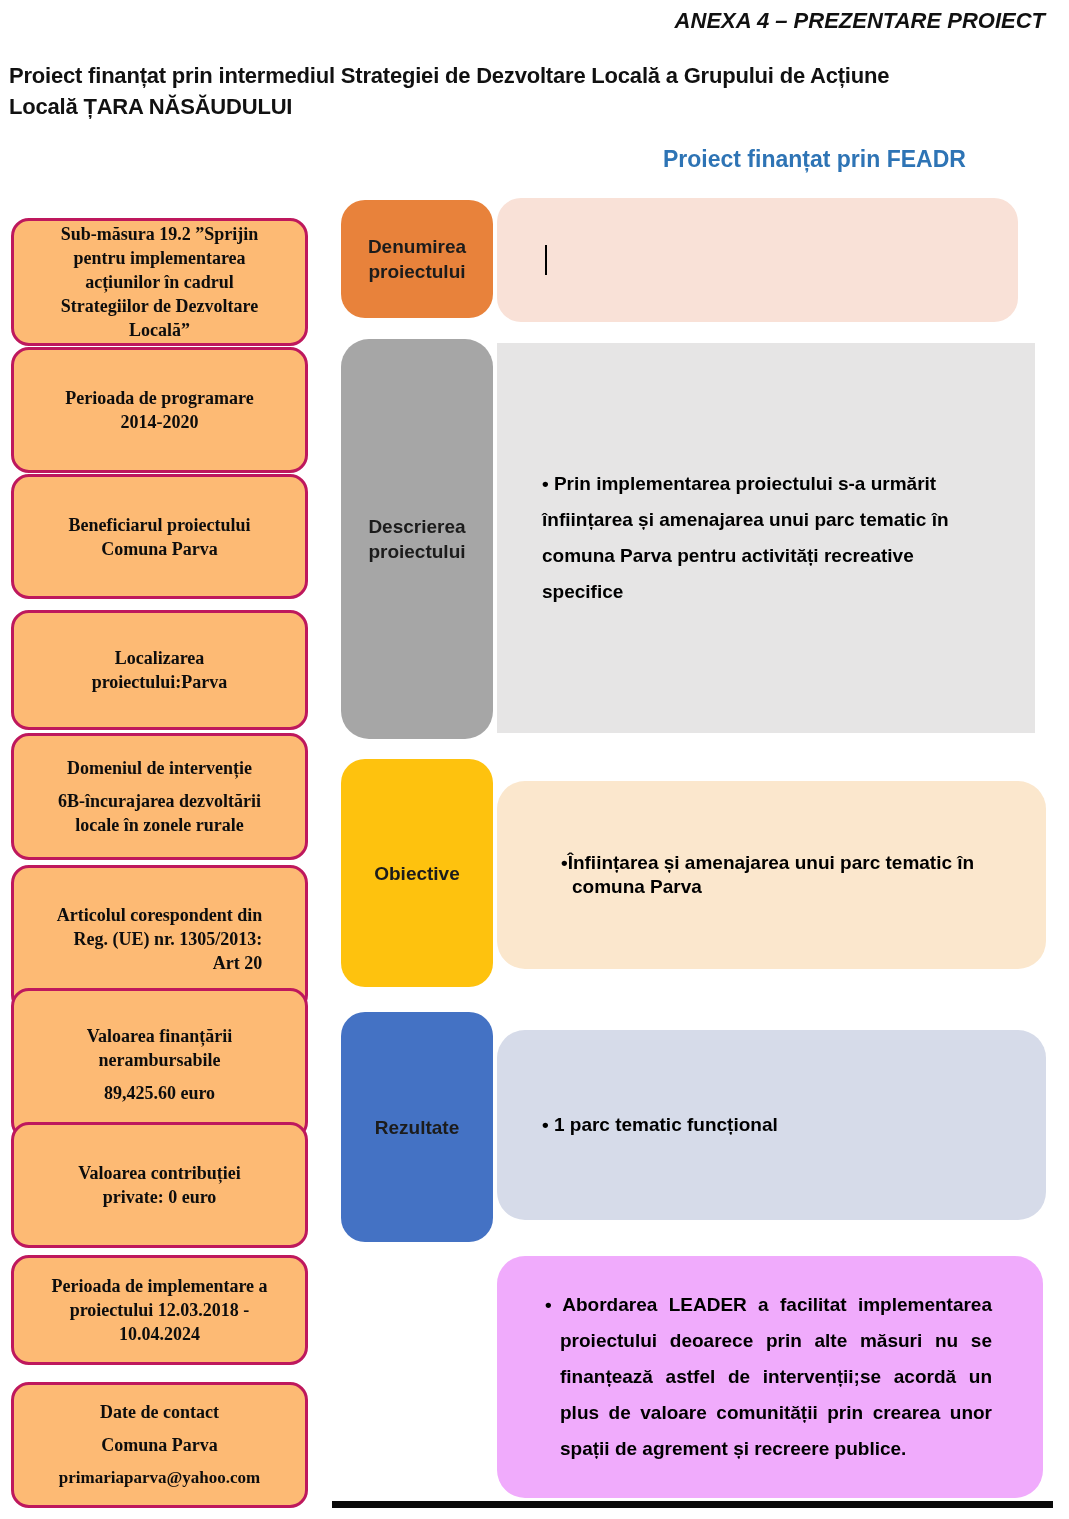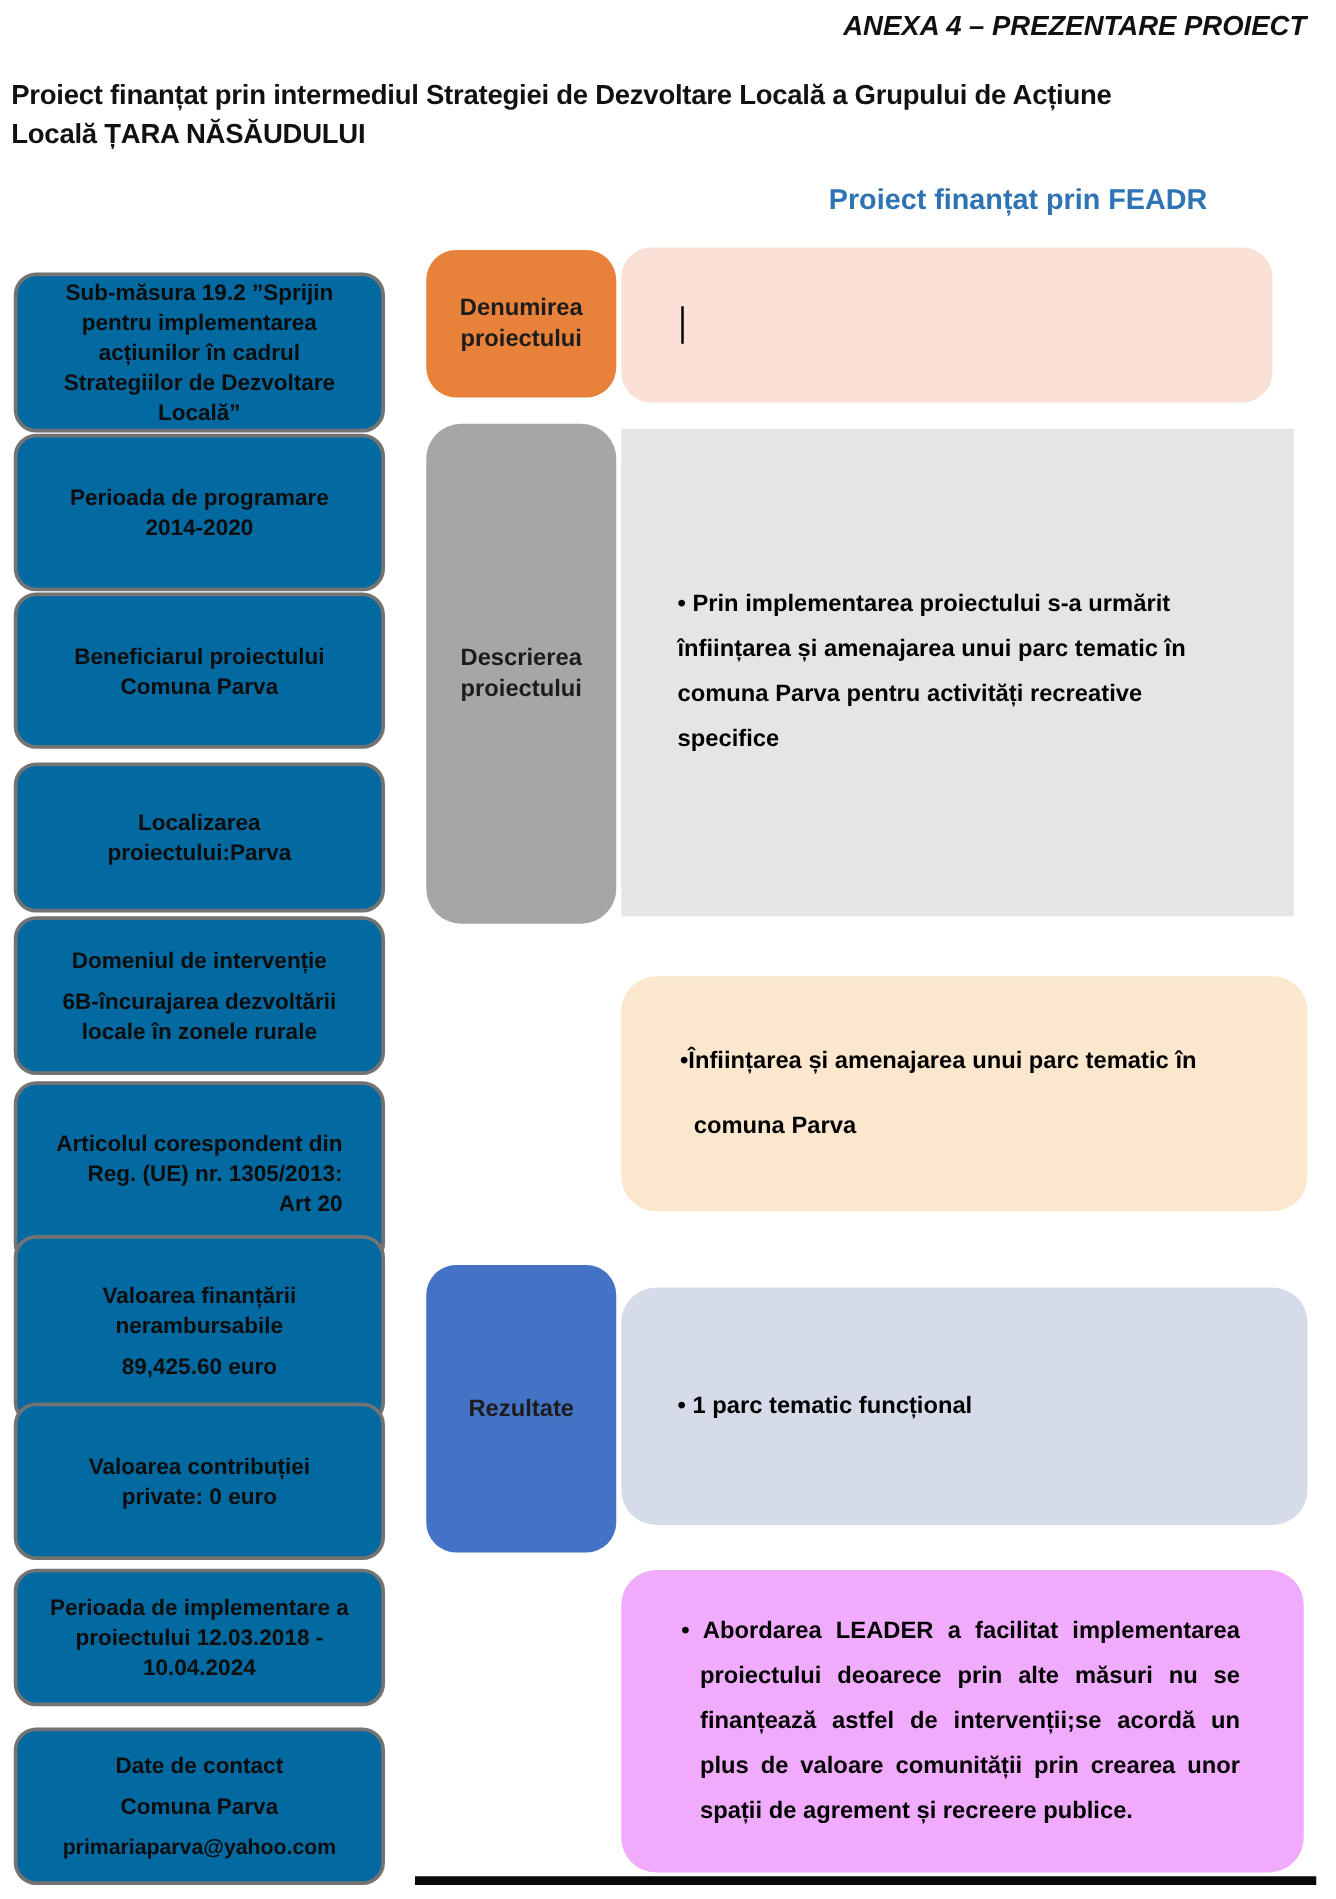--- a/index.html
+++ b/index.html
@@ -47,8 +47,8 @@
     position: absolute;
     left: 11px;
     width: 297px;
-    background: #0369a1;
-    border: 3px solid #737373;
+    background: #fdba74;
+    border: 3px solid #be185d;
     border-radius: 18px;
     display: flex;
     flex-direction: column;
@@ -60,6 +60,7 @@
     font-size: 18px;
     line-height: 24px;
     padding: 2px 10px;
+    font-family: Liberation Serif, serif;
   }
   .lbox .para { white-space: pre-line; }
   .lbox .para + .para { margin-top: 9px; }

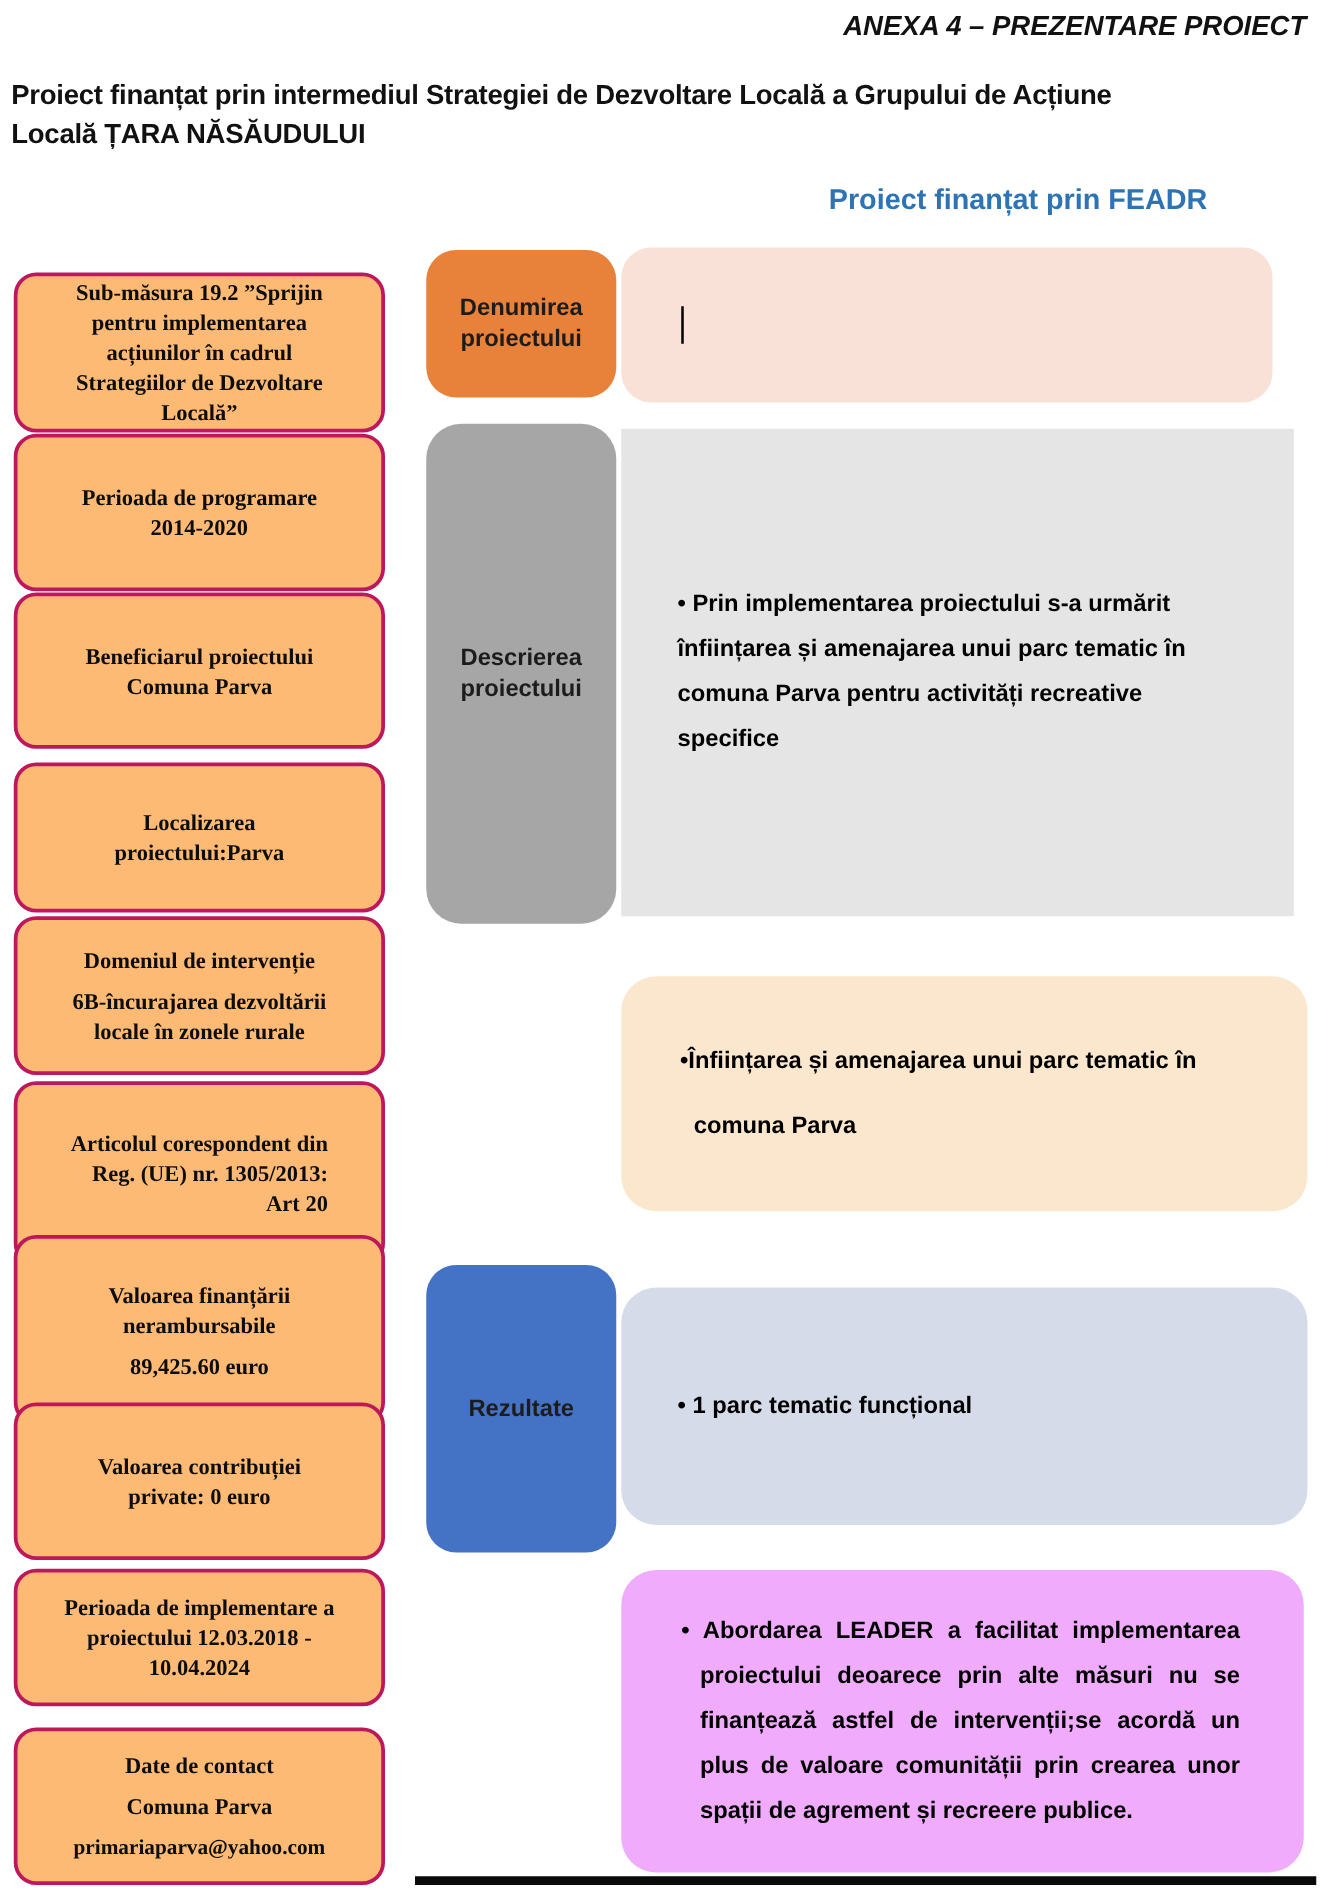--- a/index.html
+++ b/index.html
@@ -203,6 +203,7 @@
     <div class="rc-text">•Înființarea și amenajarea unui parc tematic în
 comuna Parva</div>
   </div>
+  <div class="rlabel" style="top: 759px; height: 228px; background-color: rgb(254, 194, 14);">Obiective</div>
 
   <div class="rcontent rc4" style="top: 1030px; height: 190px; width: 549px; border-radius: 28px; background-color: rgb(214, 219, 233);">
     <div class="rc-text">• 1 parc tematic funcțional</div>

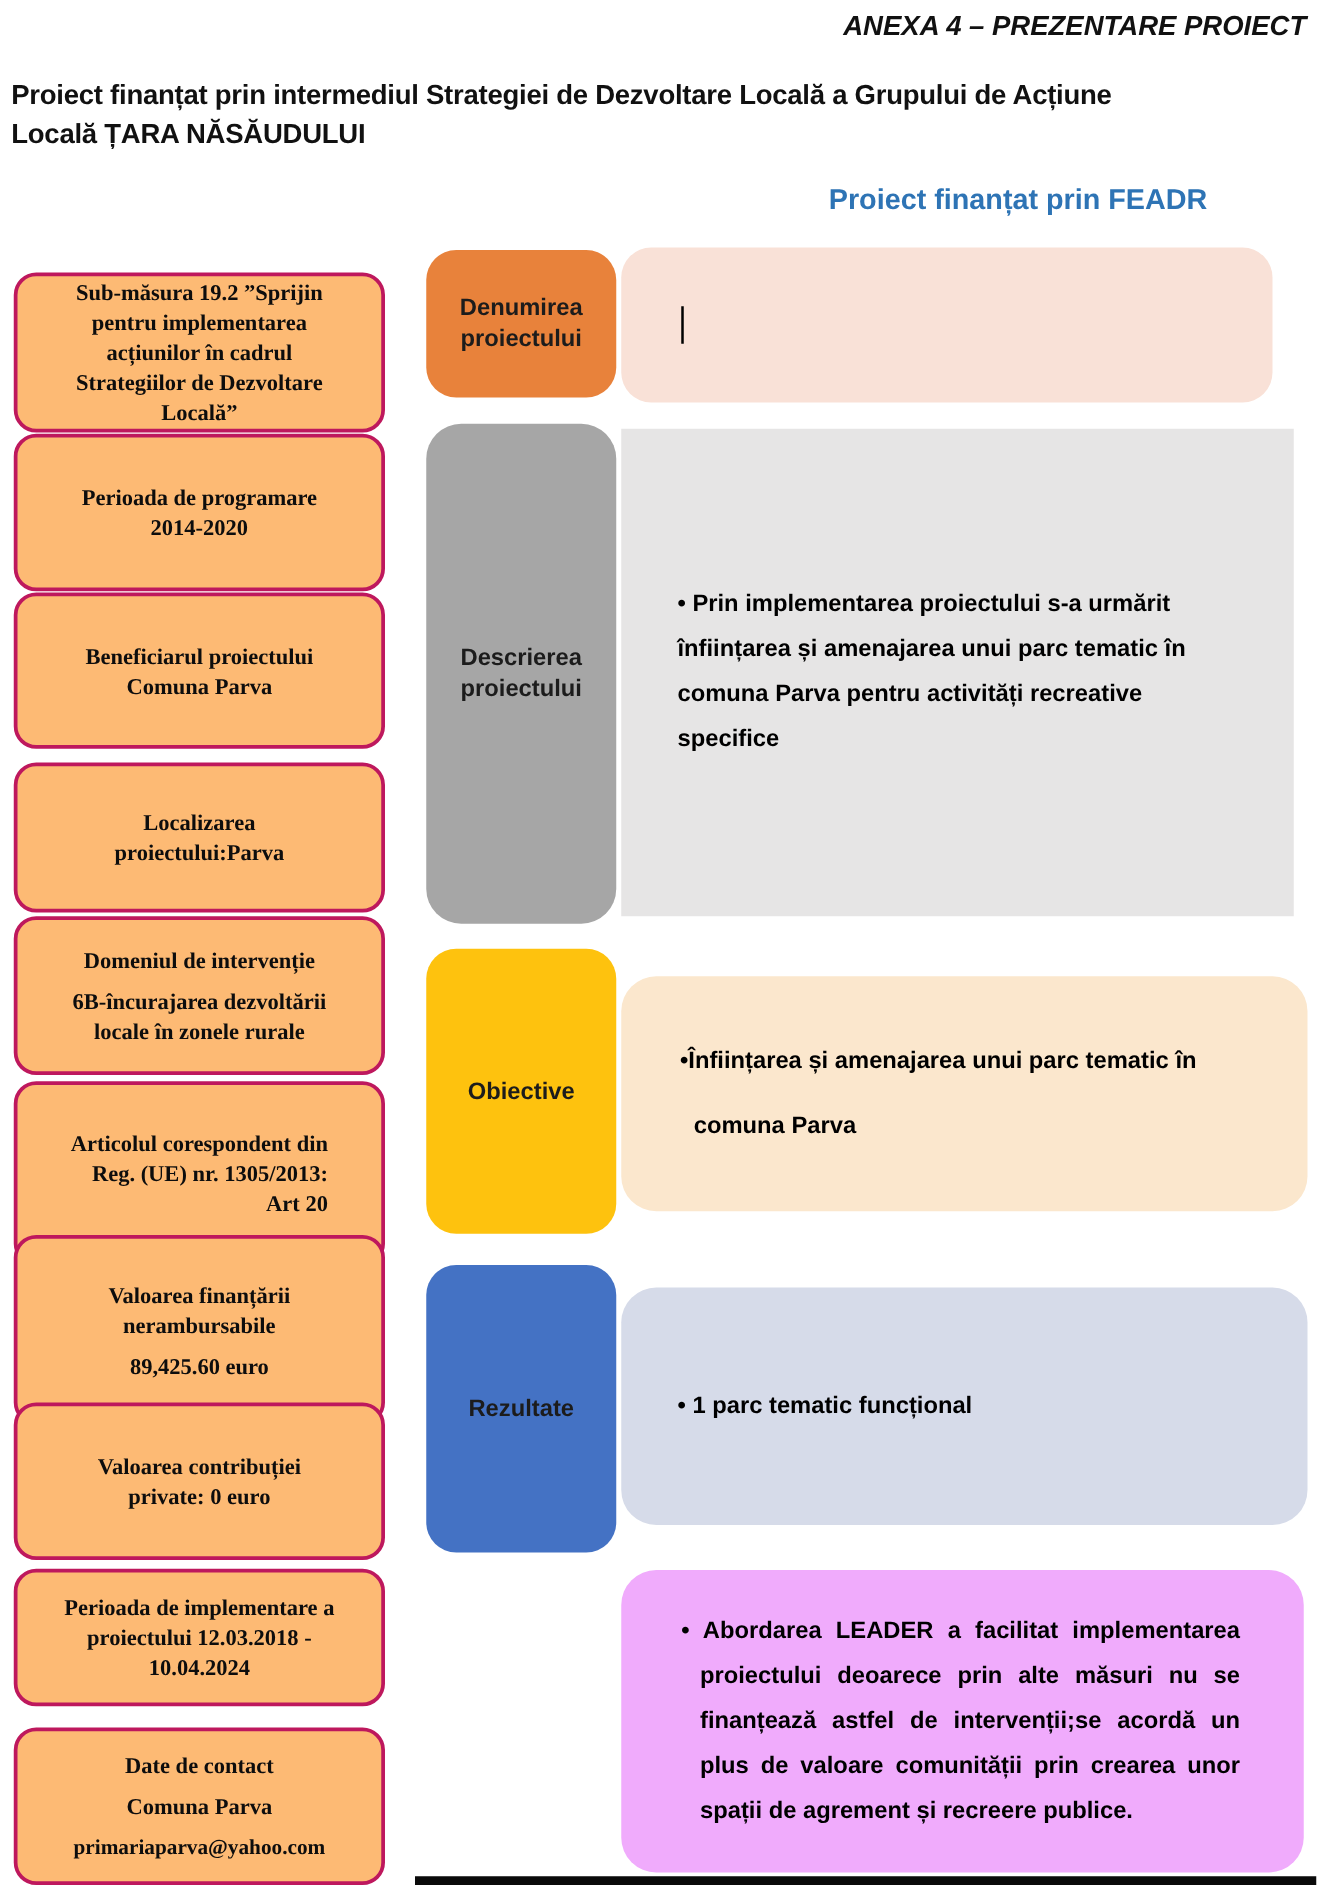--- a/index.html
+++ b/index.html
@@ -94,7 +94,7 @@
   .rc-text { width: 100%; }
   .rc1 .rc-text { padding-left: 45px; white-space: nowrap; }
   .rc2 .rc-text { padding-left: 45px; padding-right: 2px; white-space: pre-line; line-height: 36px; }
-  .rc3 .rc-text { padding-left: 58px; text-indent: -11px; padding-right: 14px; white-space: pre-line; line-height: 52px; }
+  .rc3 .rc-text { padding-left: 75px; text-indent: -11px; padding-right: 14px; white-space: pre-line; line-height: 24px; }
   .rc4 .rc-text { padding-left: 45px; white-space: nowrap; }
   .rc5 .rc-text { padding-left: 63px; text-indent: -15px; width: 495px; text-align: justify; line-height: 36px; }
   .caret {

